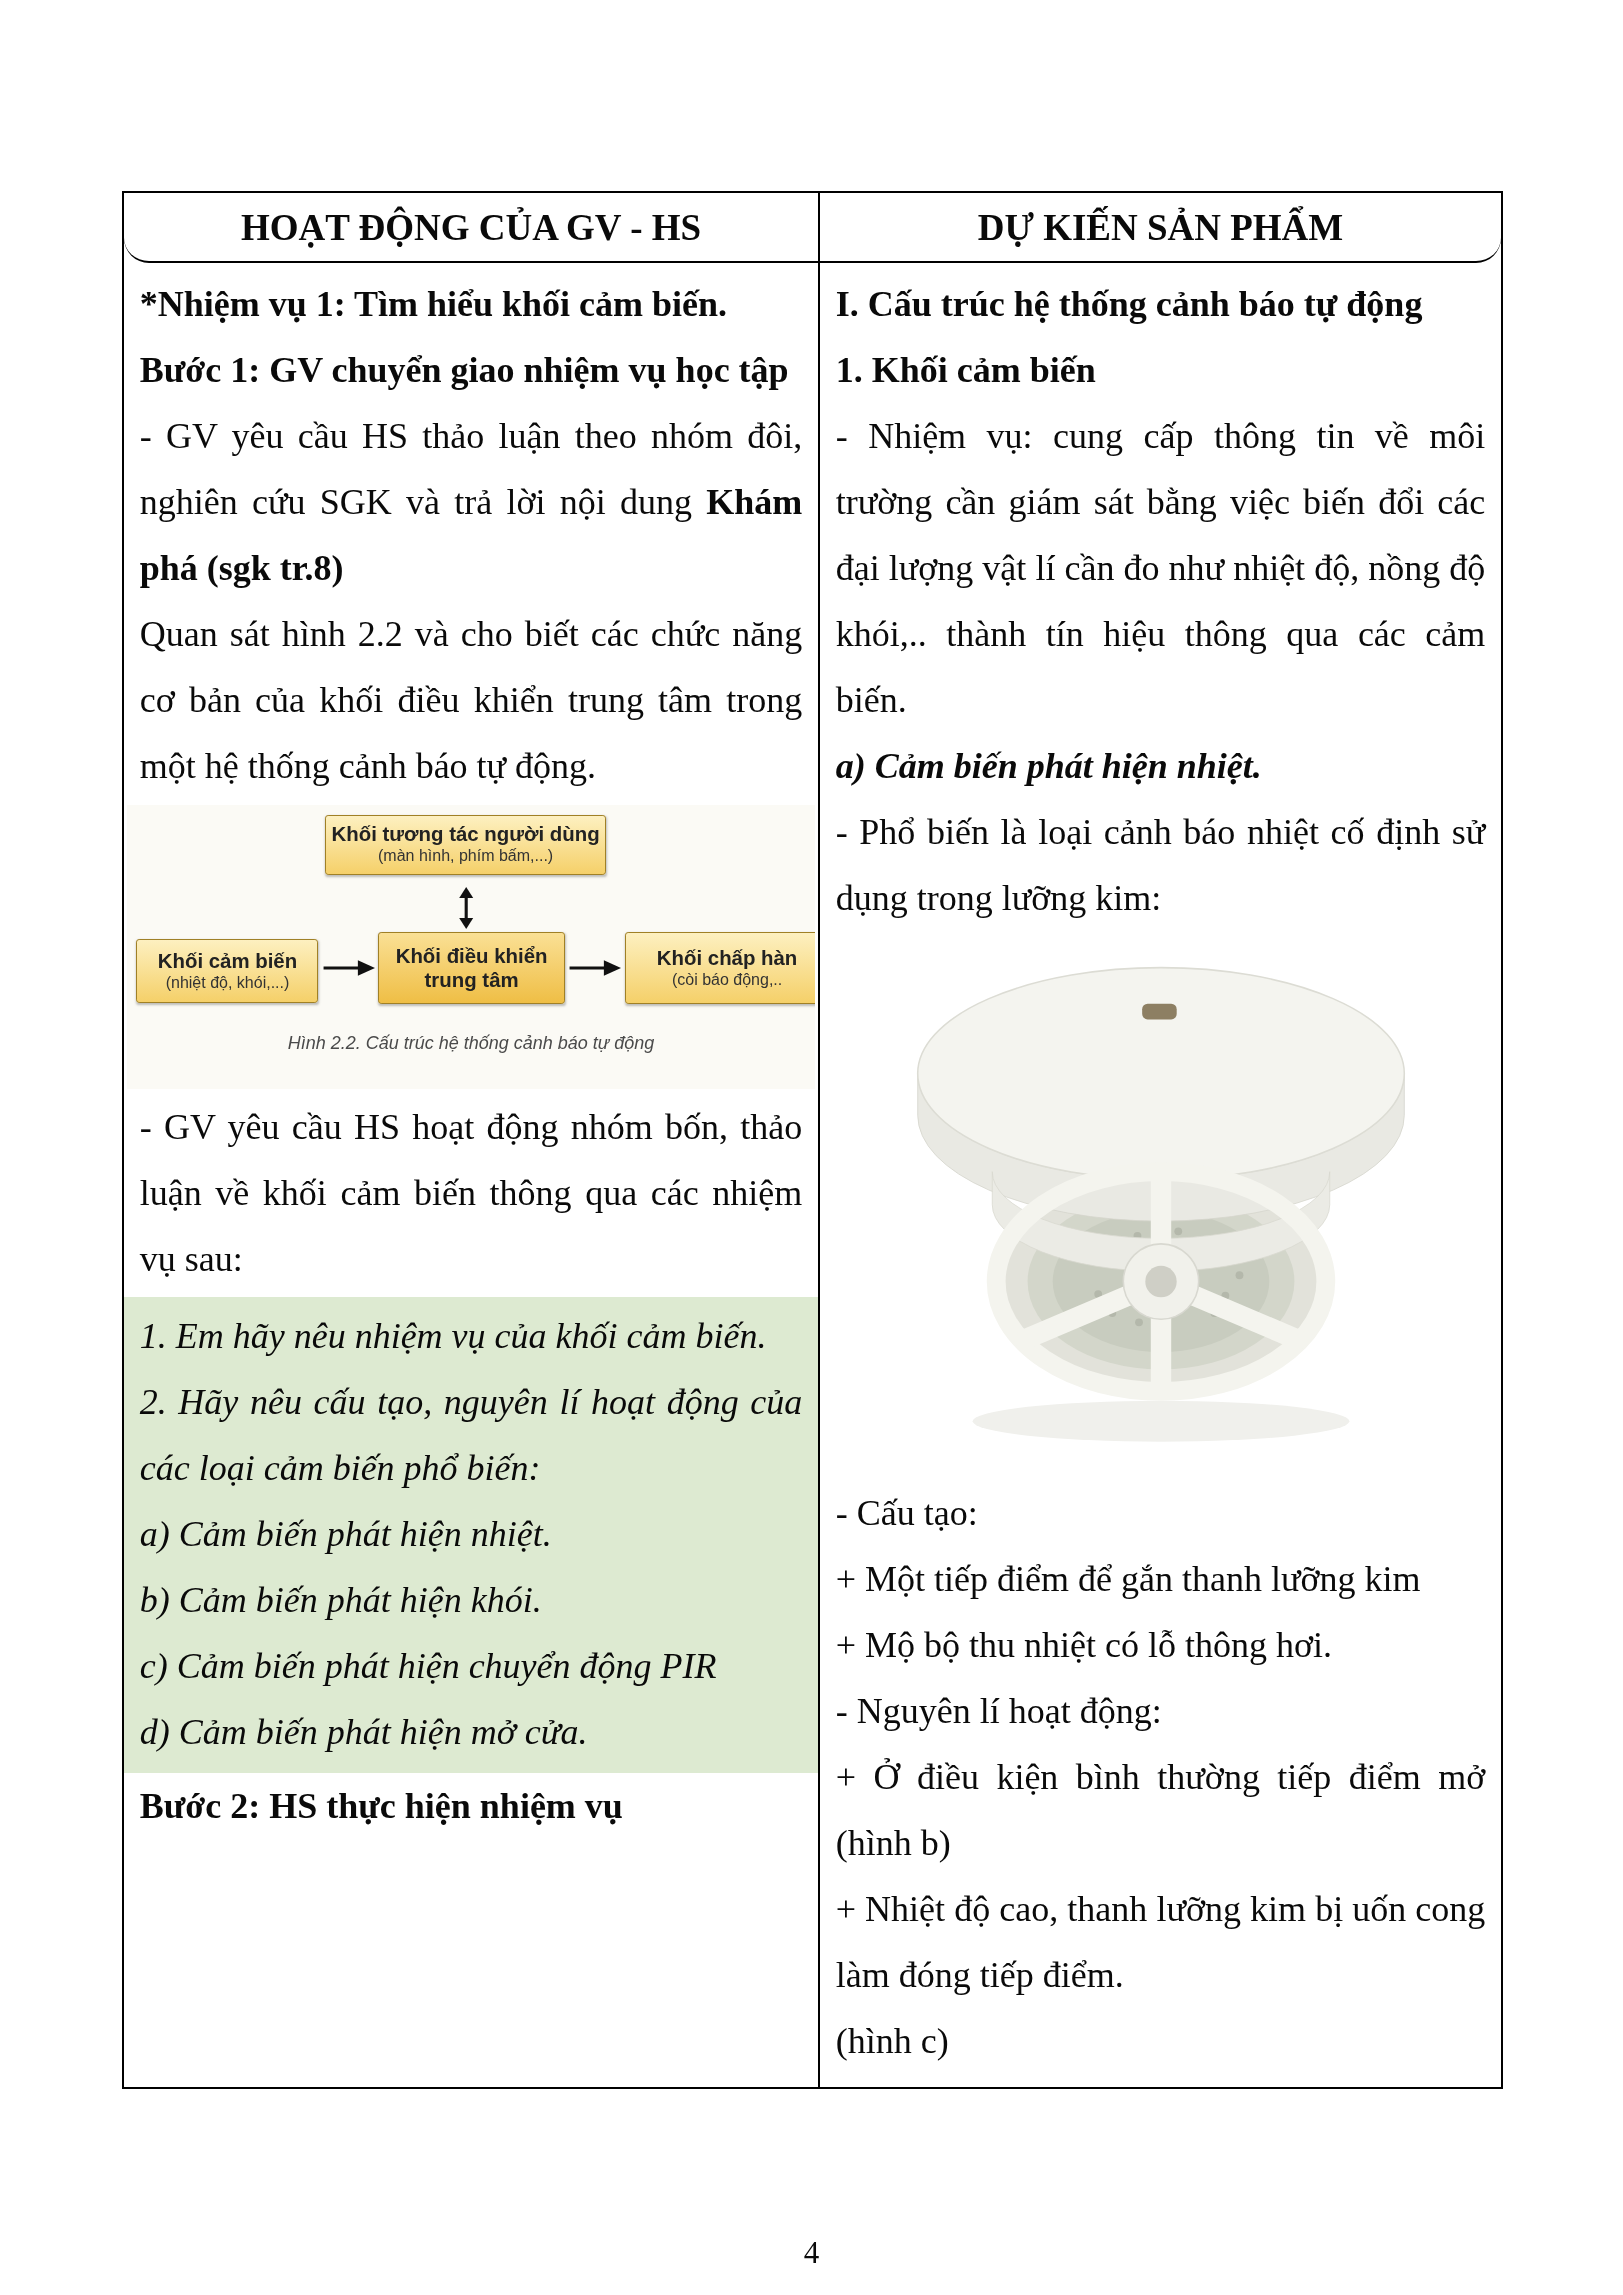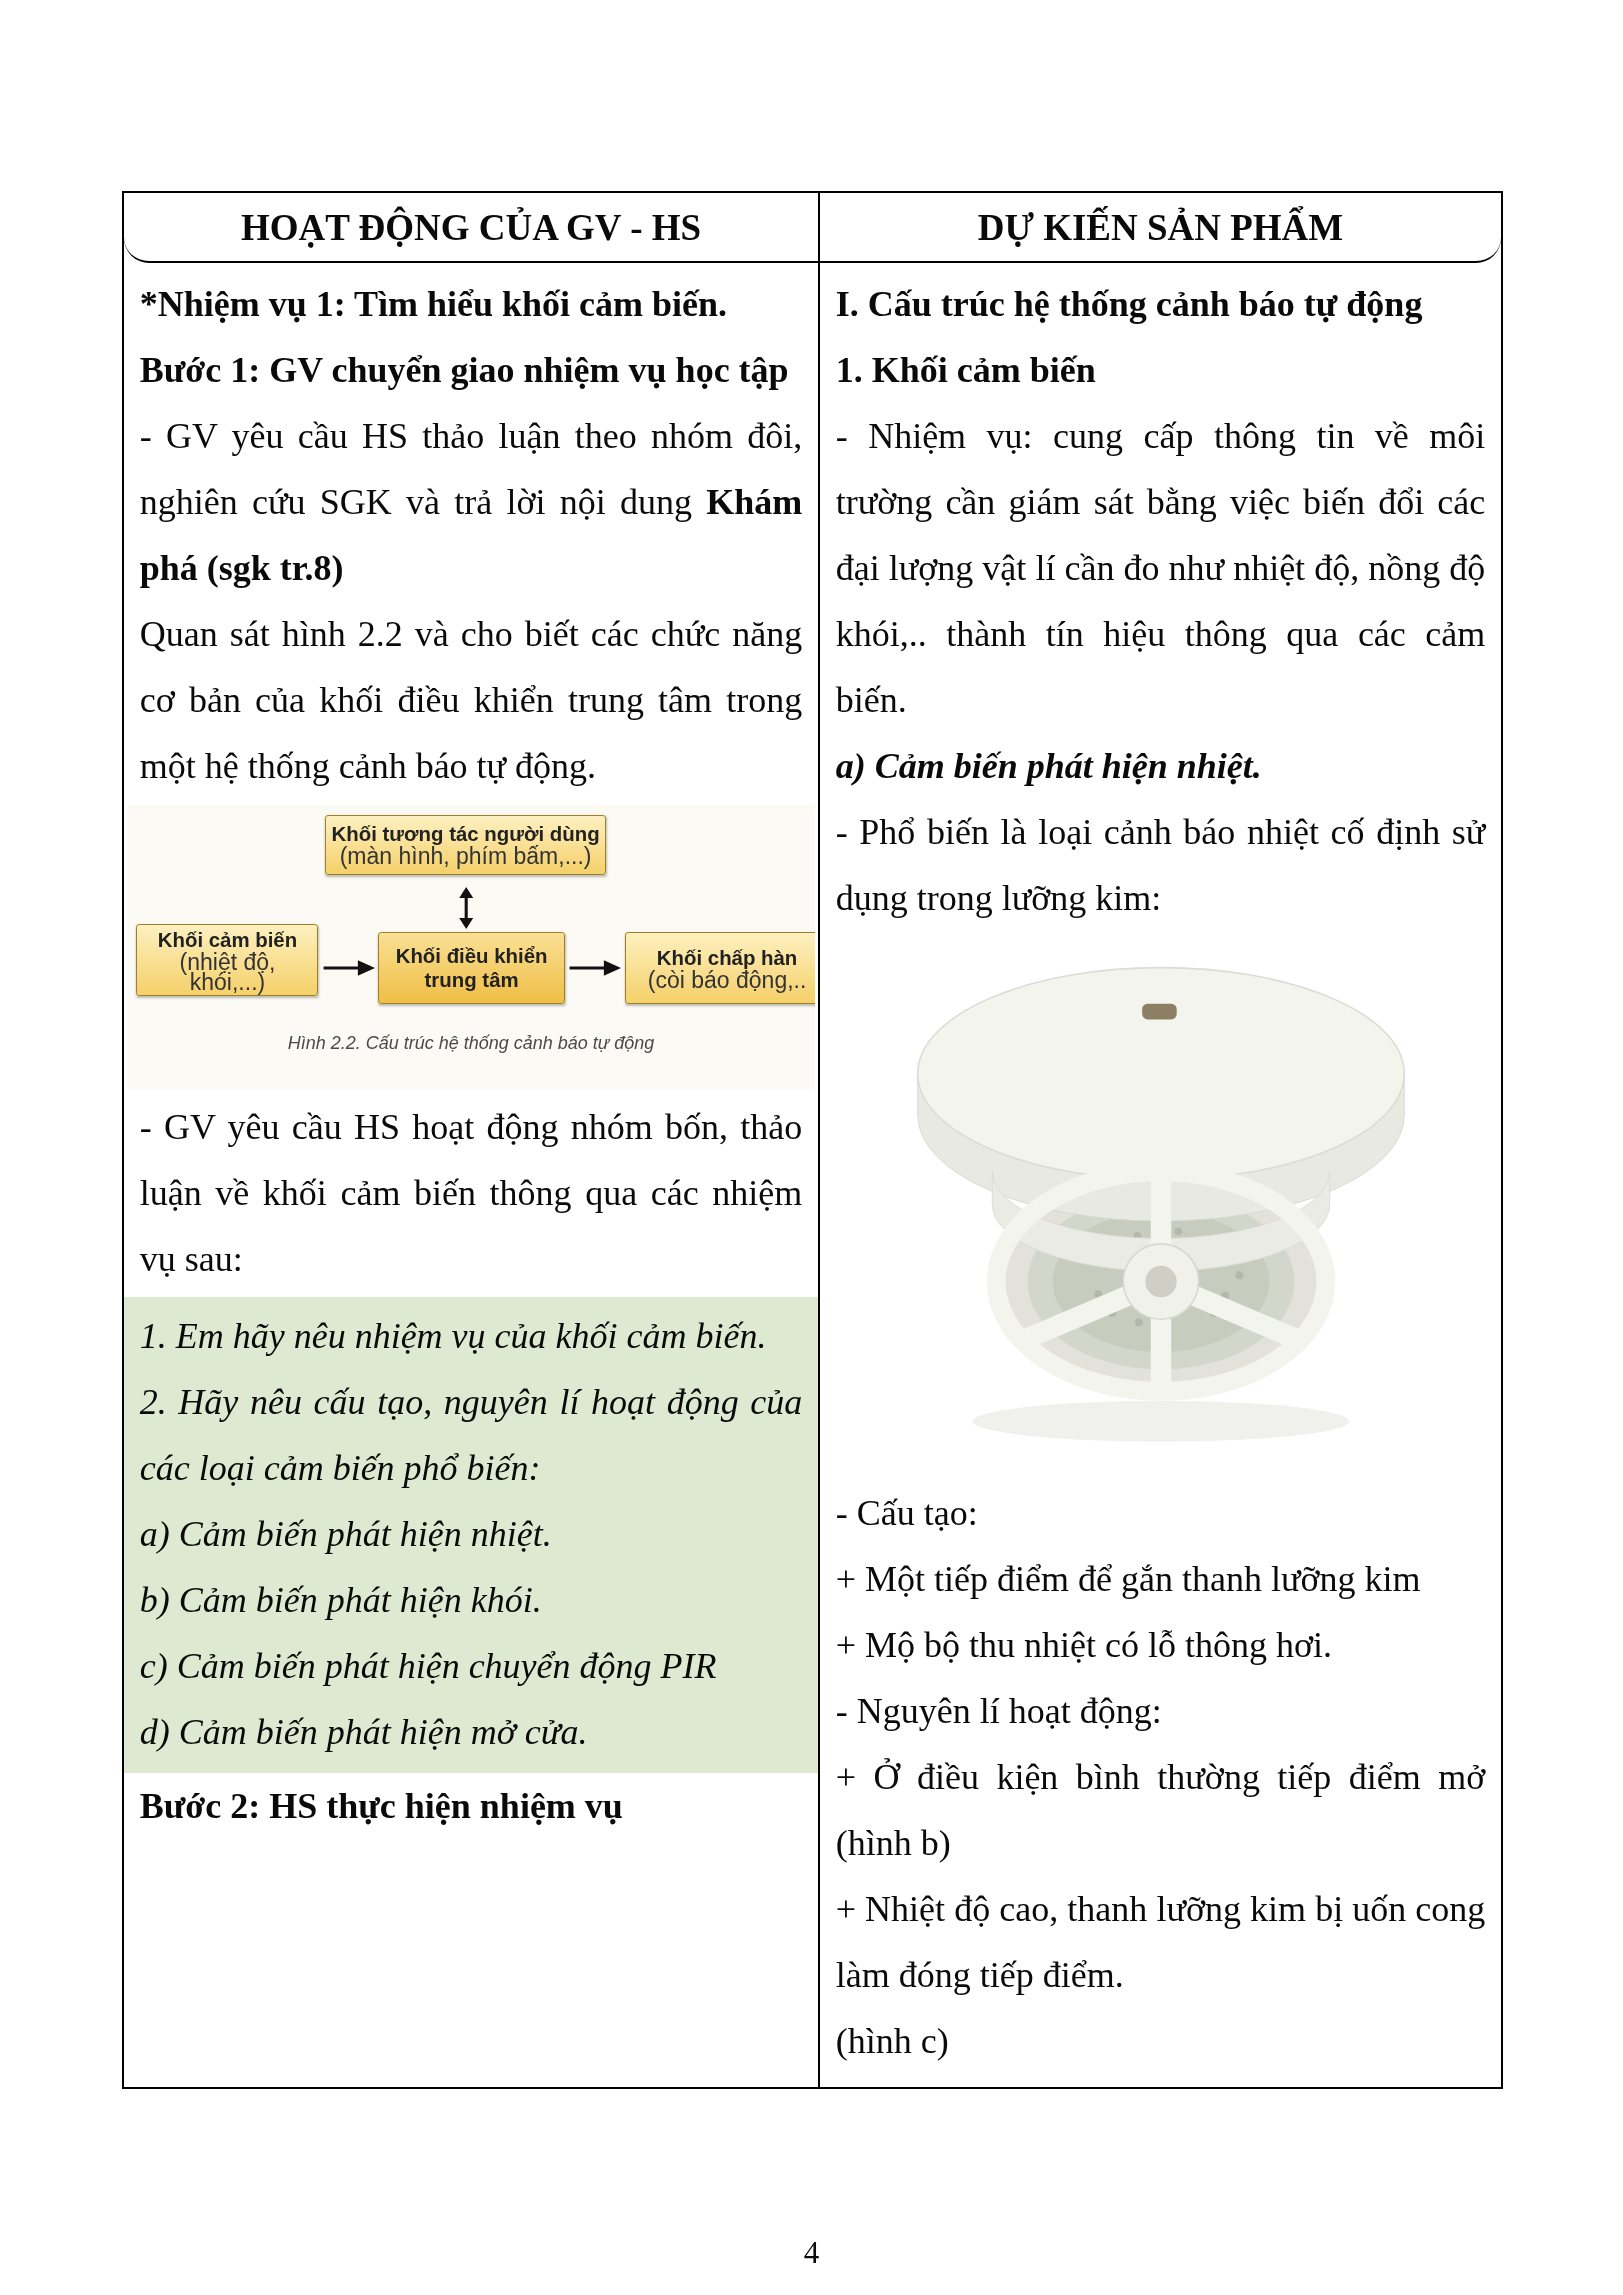--- a/index.html
+++ b/index.html
@@ -43,7 +43,7 @@
     text-align:center;box-sizing:border-box;padding:1.6px 4.7px;
   }
   .blk .t1{font-weight:bold;font-size:20.4px;line-height:24px;color:#222;}
-  .blk .t2{font-size:23px;line-height:20.4px;color:#333;}
+  .blk .t2{font-size:16px;line-height:20.4px;color:#333;}
   .blk-top{left:198px;top:9.4px;width:281px;height:60px;}
   .blk-left{left:9.4px;top:119px;width:182px;height:72px;}
   .blk-center{left:251px;top:127px;width:187px;height:72px;background:linear-gradient(180deg,#FAE095 0%,#EFBE45 100%);}

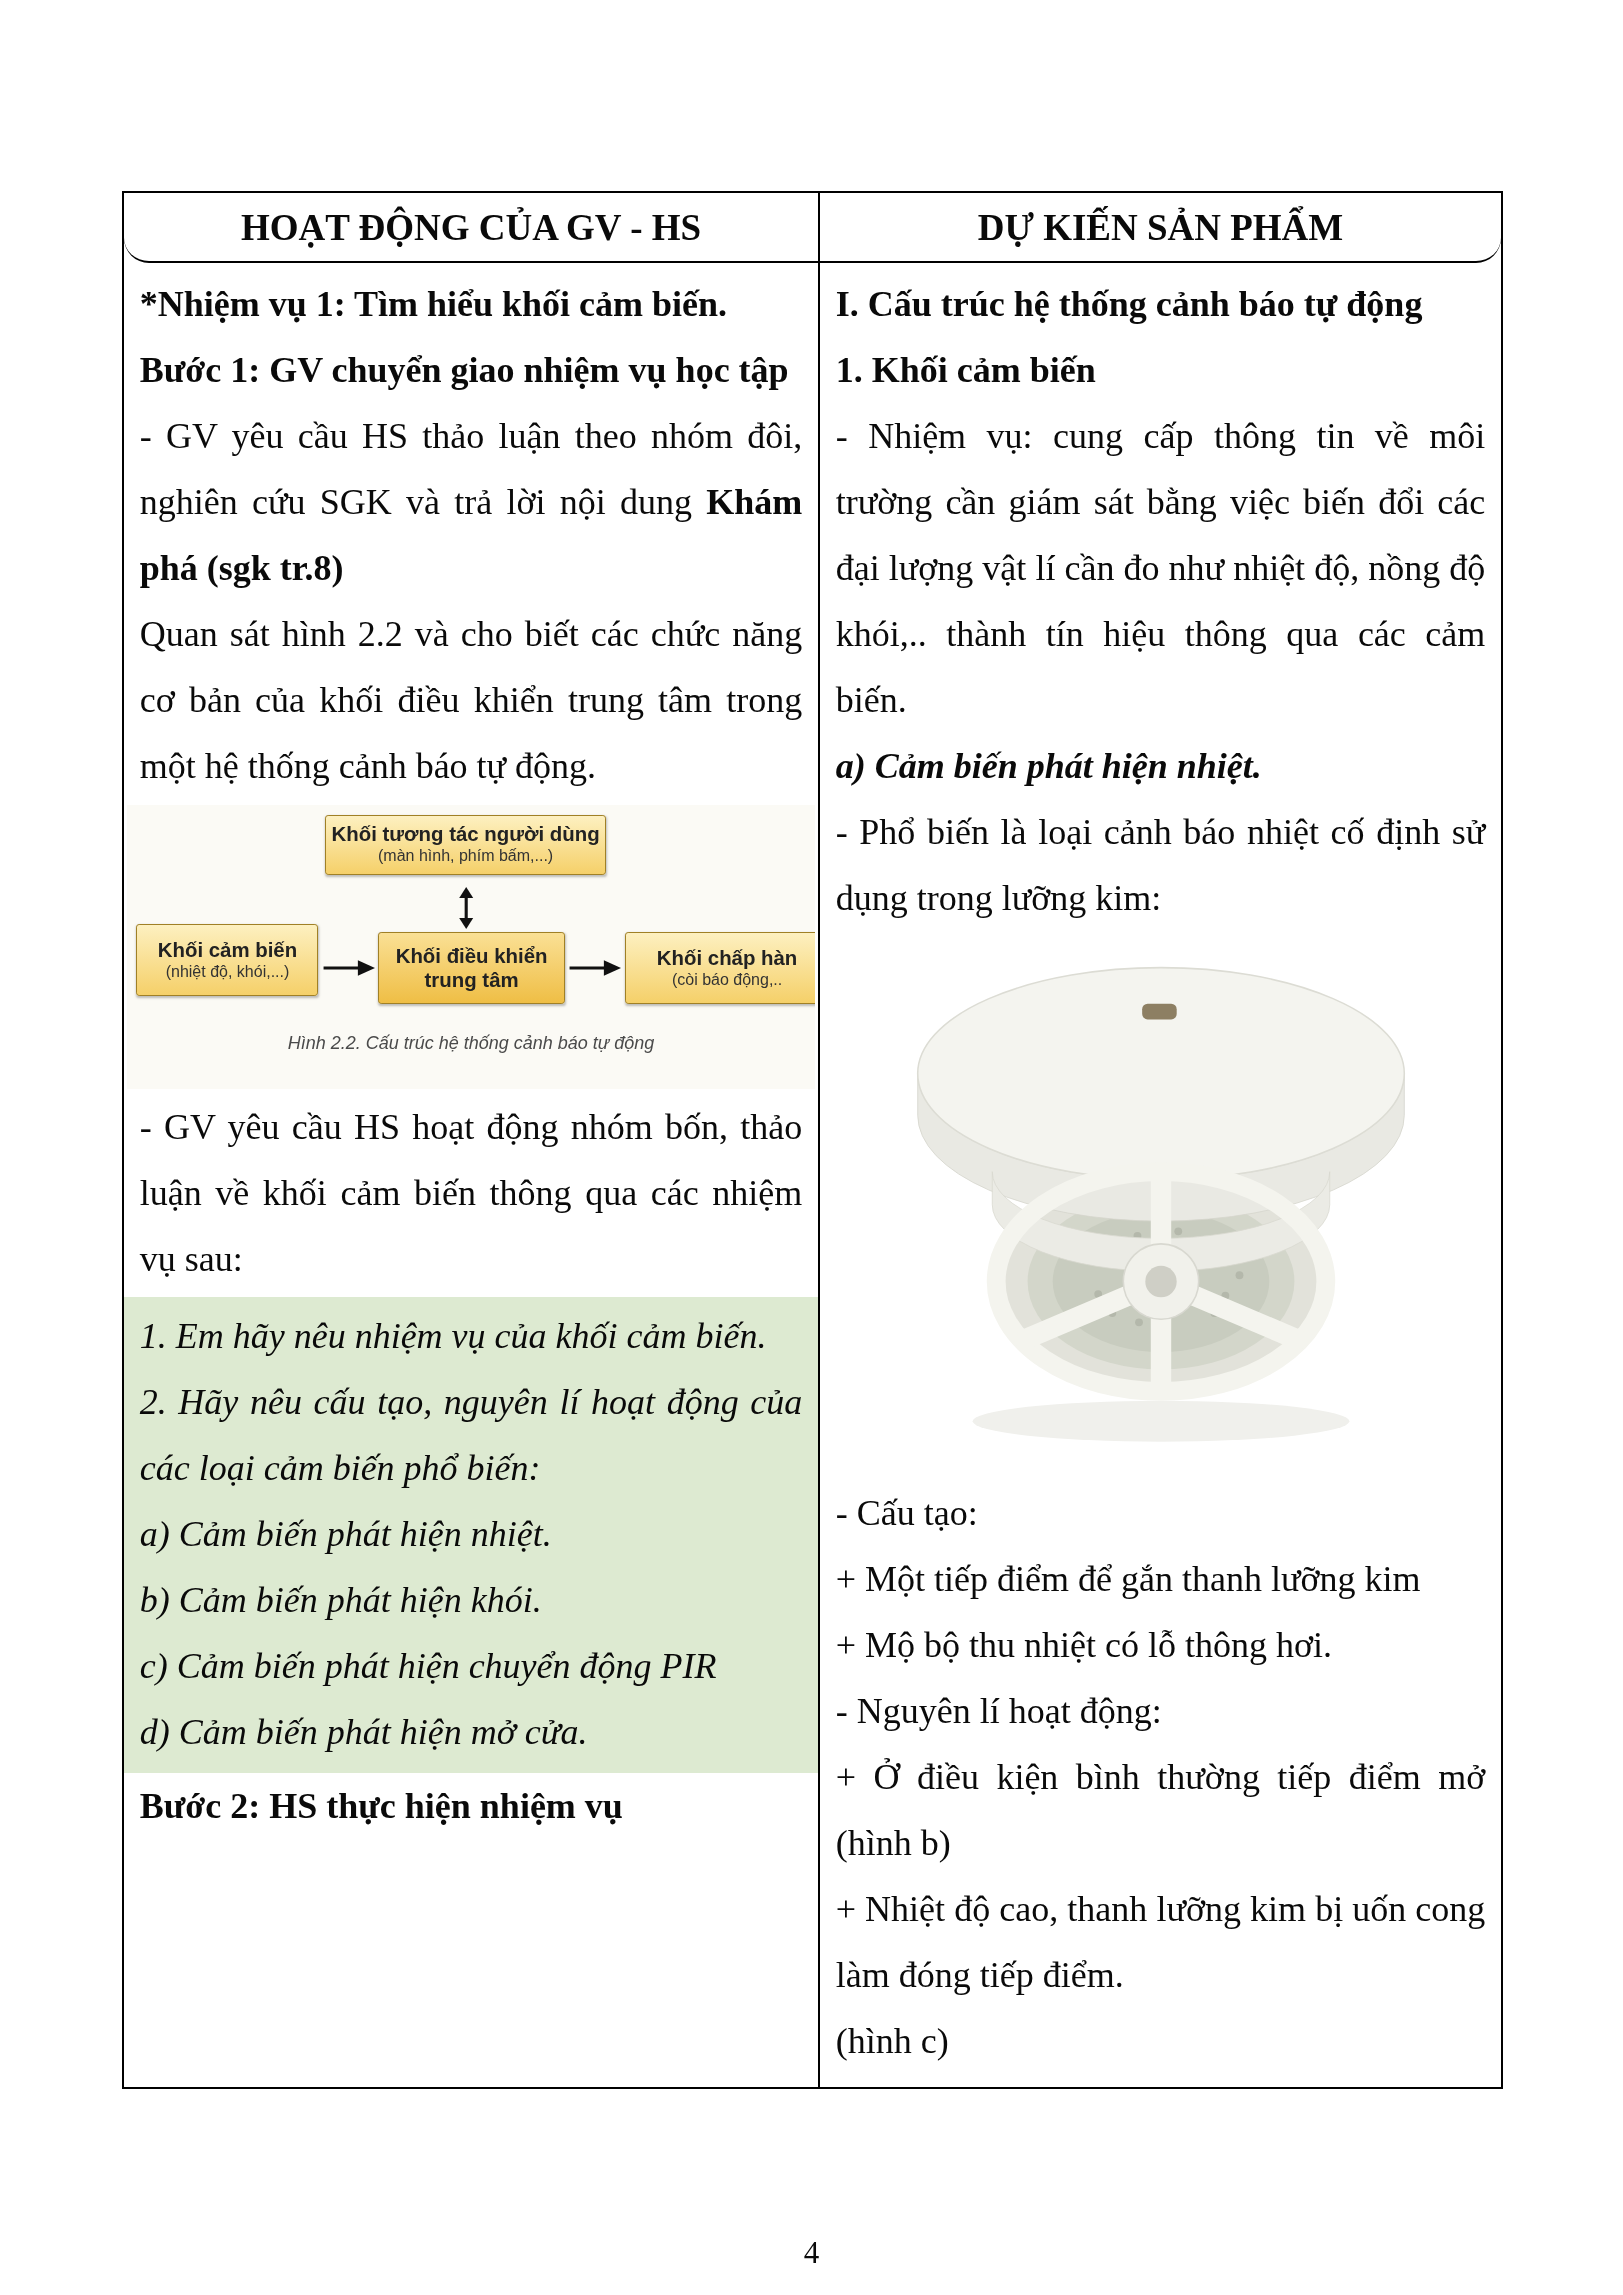--- a/index.html
+++ b/index.html
@@ -45,7 +45,7 @@
   .blk .t1{font-weight:bold;font-size:20.4px;line-height:24px;color:#222;}
   .blk .t2{font-size:16px;line-height:20.4px;color:#333;}
   .blk-top{left:198px;top:9.4px;width:281px;height:60px;}
-  .blk-left{left:9.4px;top:119px;width:182px;height:72px;}
+  .blk-left{left:9.4px;top:134px;width:182px;height:64px;}
   .blk-center{left:251px;top:127px;width:187px;height:72px;background:linear-gradient(180deg,#FAE095 0%,#EFBE45 100%);}
   .blk-right{left:498px;top:127px;width:204px;height:72px;}
   .arrow{position:absolute;}

